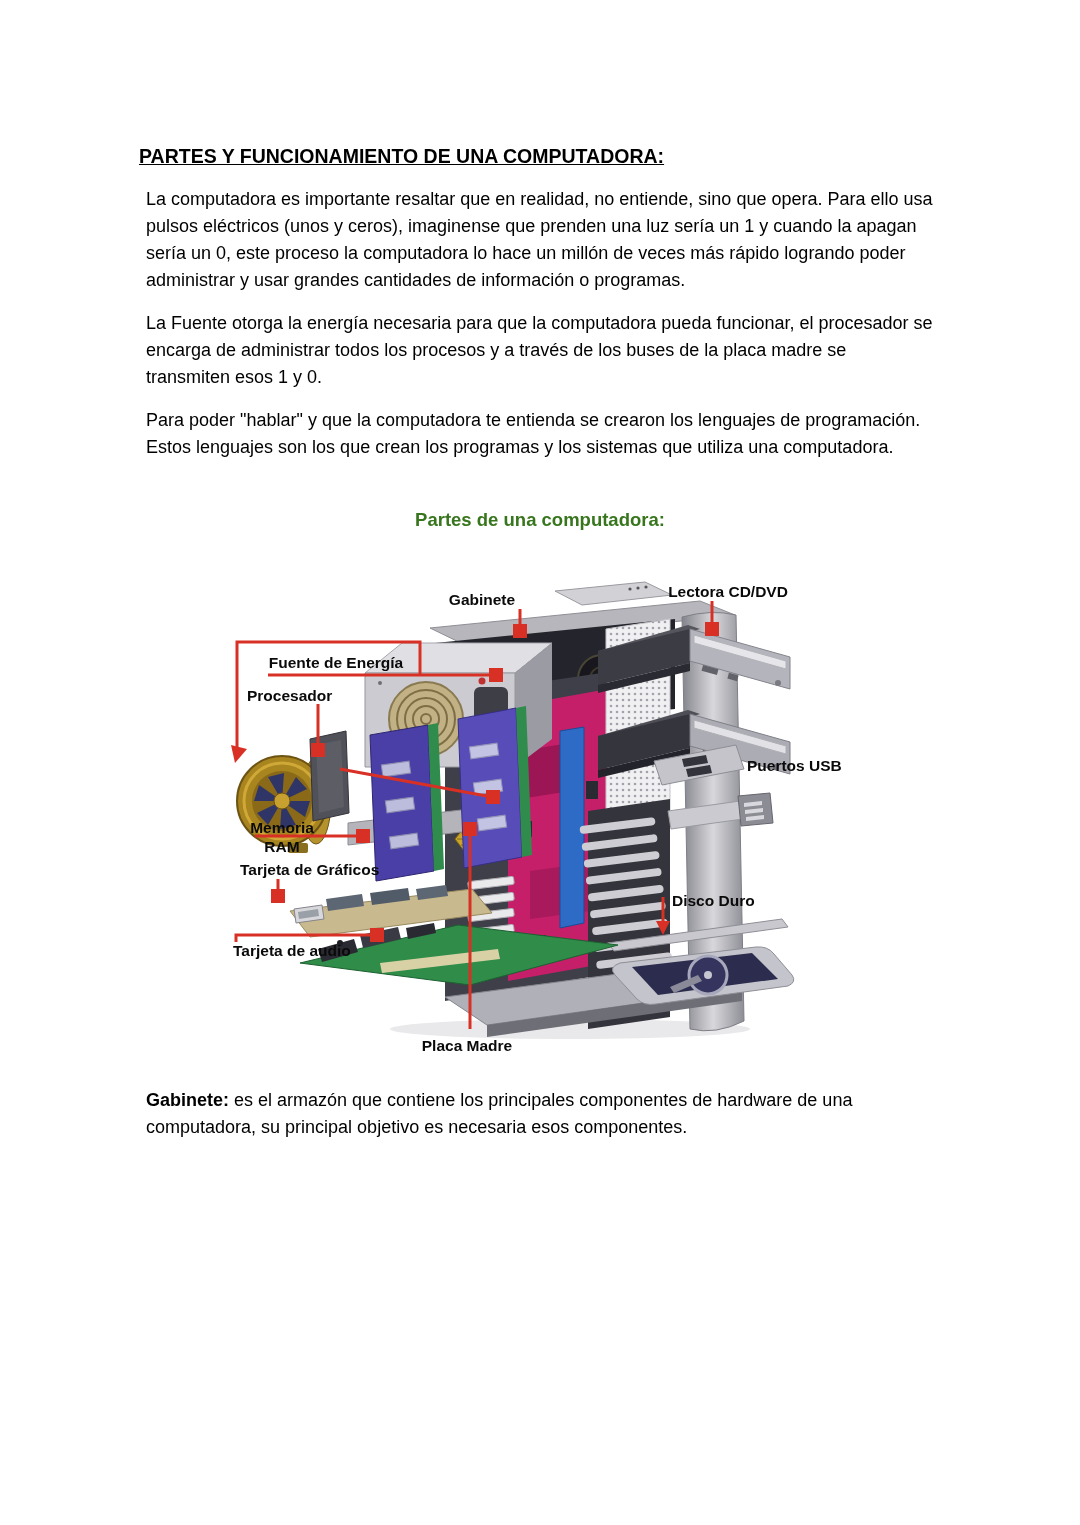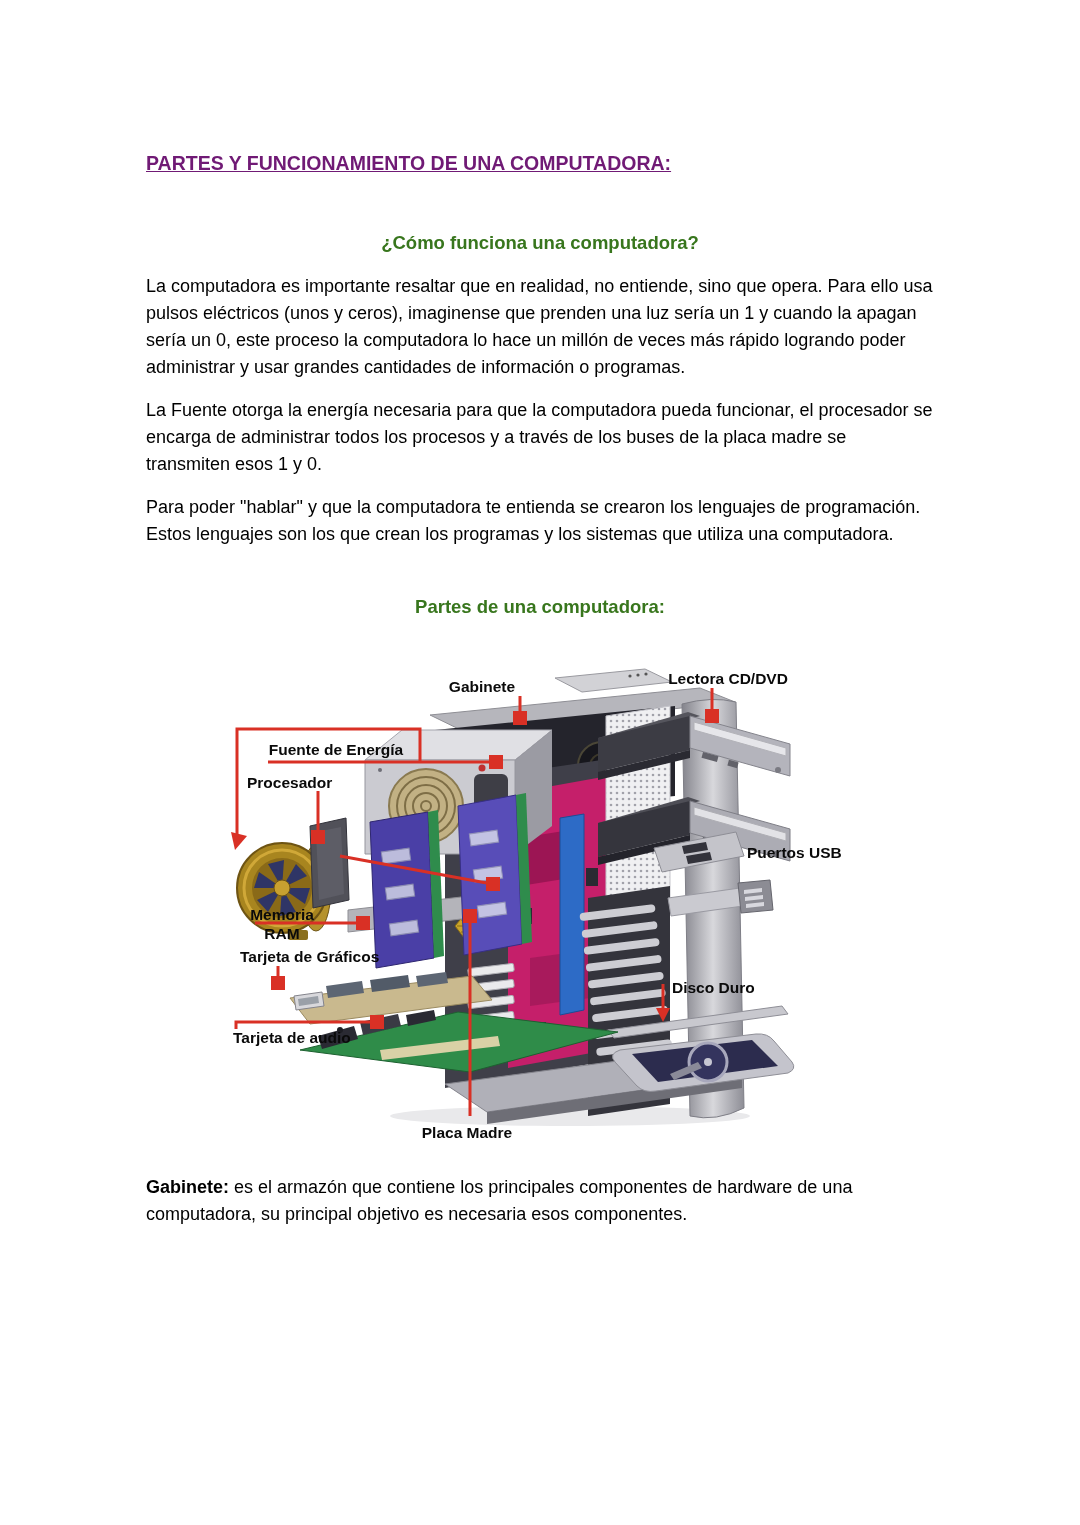--- a/index.html
+++ b/index.html
@@ -9,9 +9,9 @@
   }
   .doc { padding:0 130px; width:820px; }
   .title {
-    margin:16px; padding-top:133px;
+    margin:9px; padding-top:133px;
     font-size:19.5px; line-height:28px; font-weight:bold;
-    color:#701a75; text-decoration:underline;
+    color:#000000; text-decoration:underline;
   }
   .gh {
     margin:0; font-size:18.5px; line-height:28px; font-weight:bold;

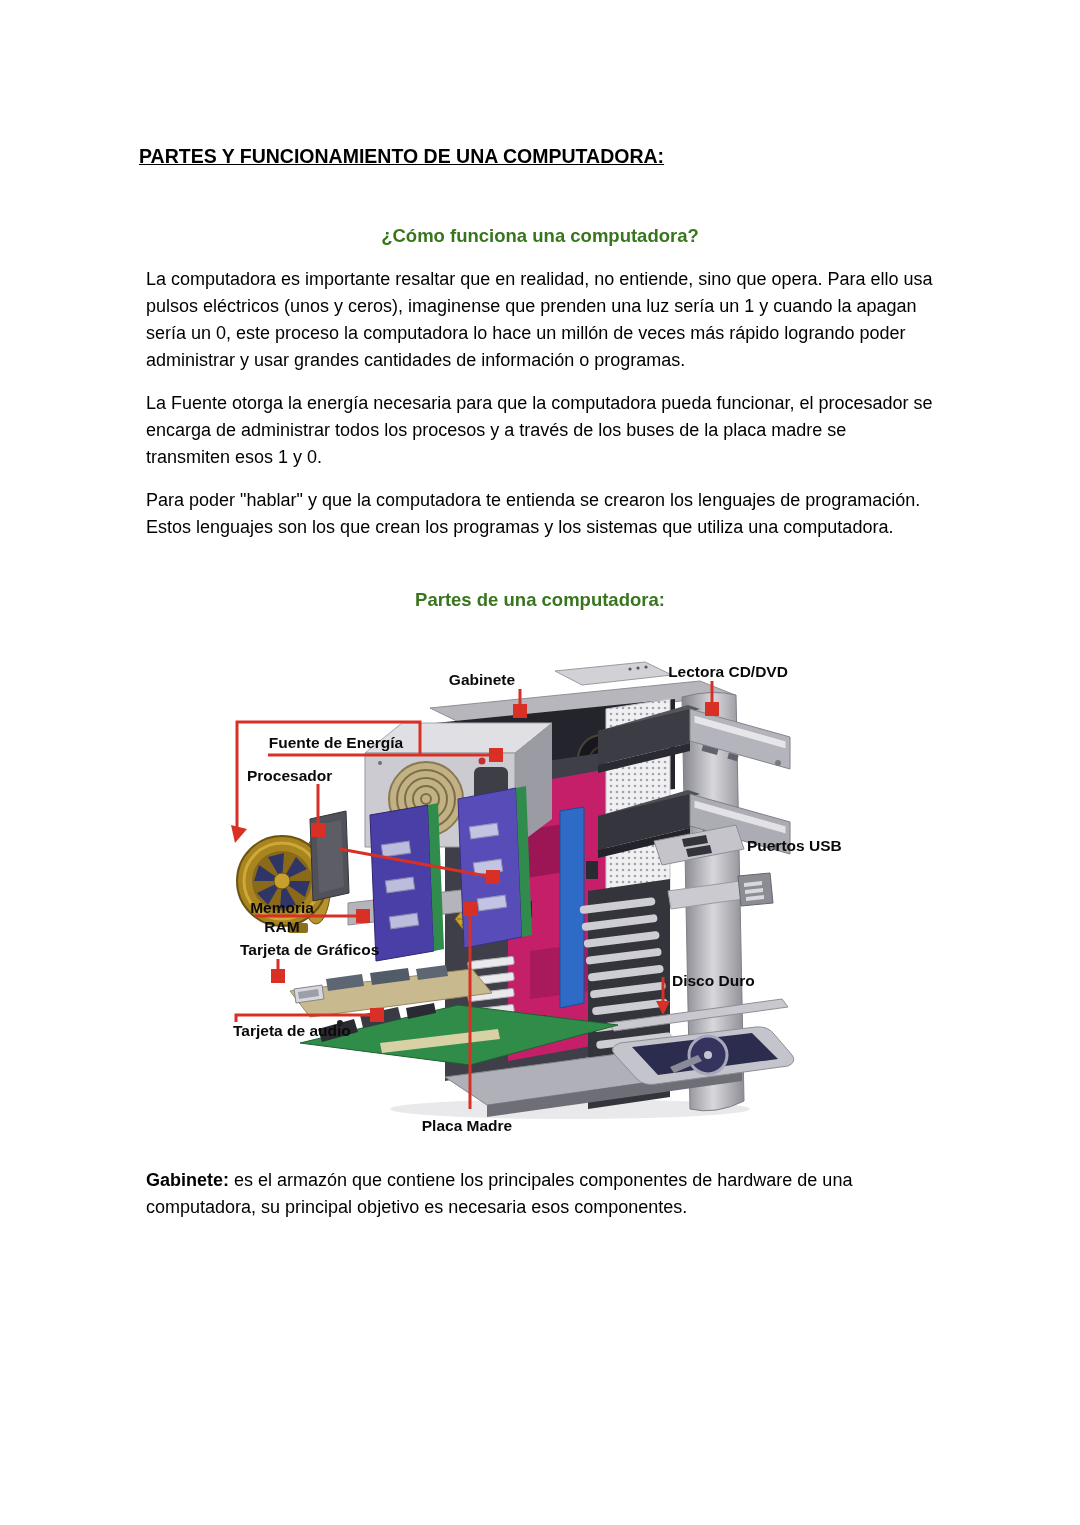--- a/index.html
+++ b/index.html
@@ -38,7 +38,6 @@
 
   <h1 class="title">PARTES Y FUNCIONAMIENTO DE UNA COMPUTADORA:</h1>
 
-  <h2 class="gh gh1">¿Cómo funciona una computadora?</h2>
 
   <p class="body-par p1">La computadora es importante resaltar que en realidad, no entiende, sino que opera. Para ello usa pulsos eléctricos (unos y ceros), imaginense que prenden una luz sería un 1 y cuando la apagan sería un 0, este proceso la computadora lo hace un millón de veces más rápido logrando poder administrar y usar grandes cantidades de información o programas.</p>
 

